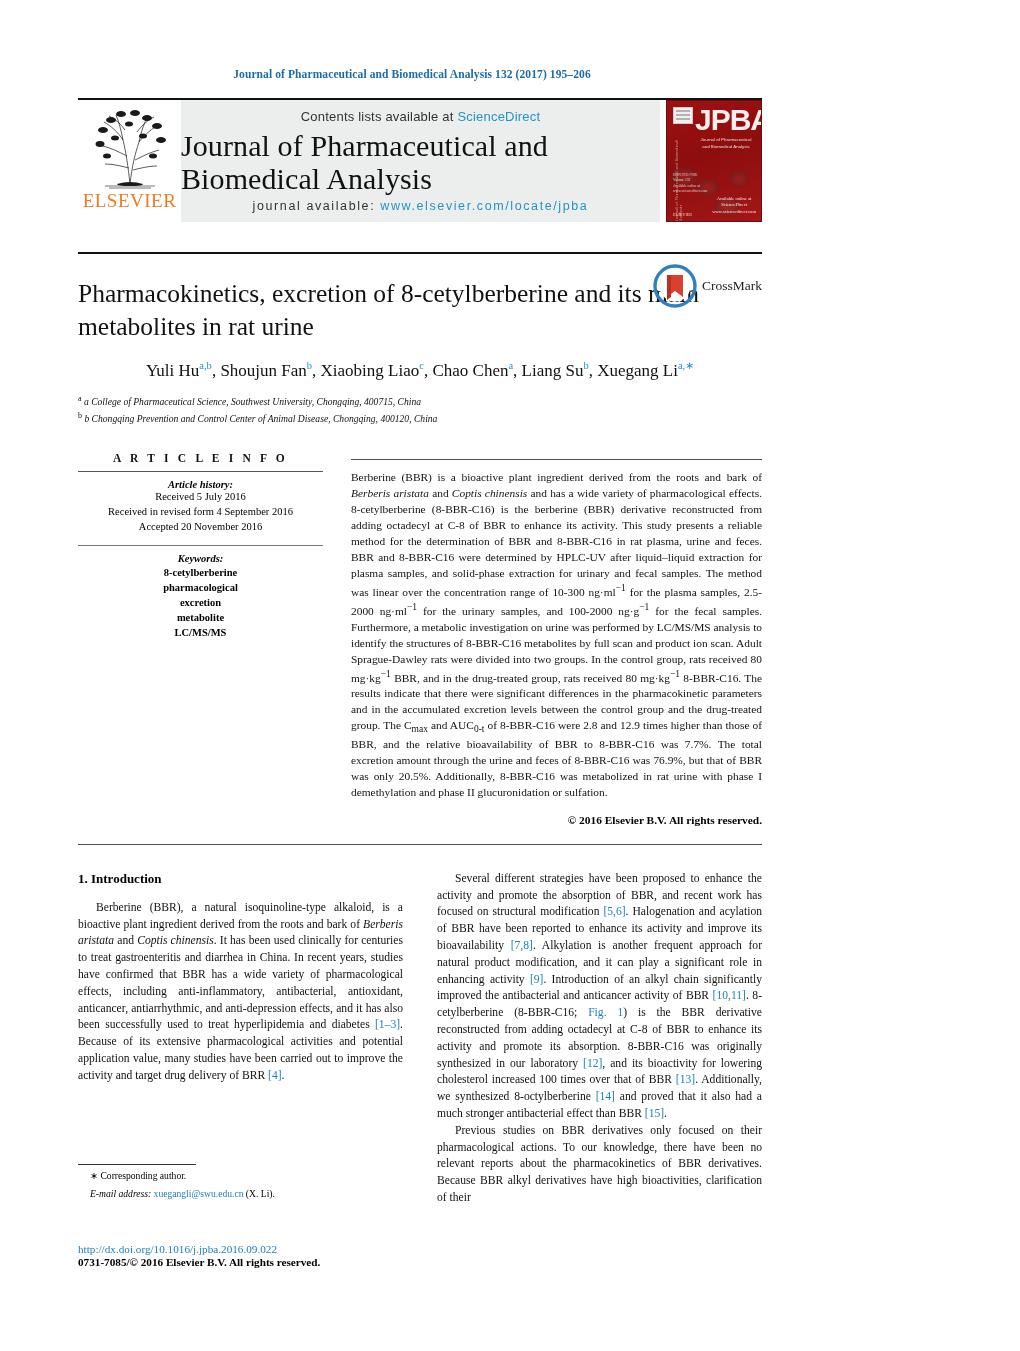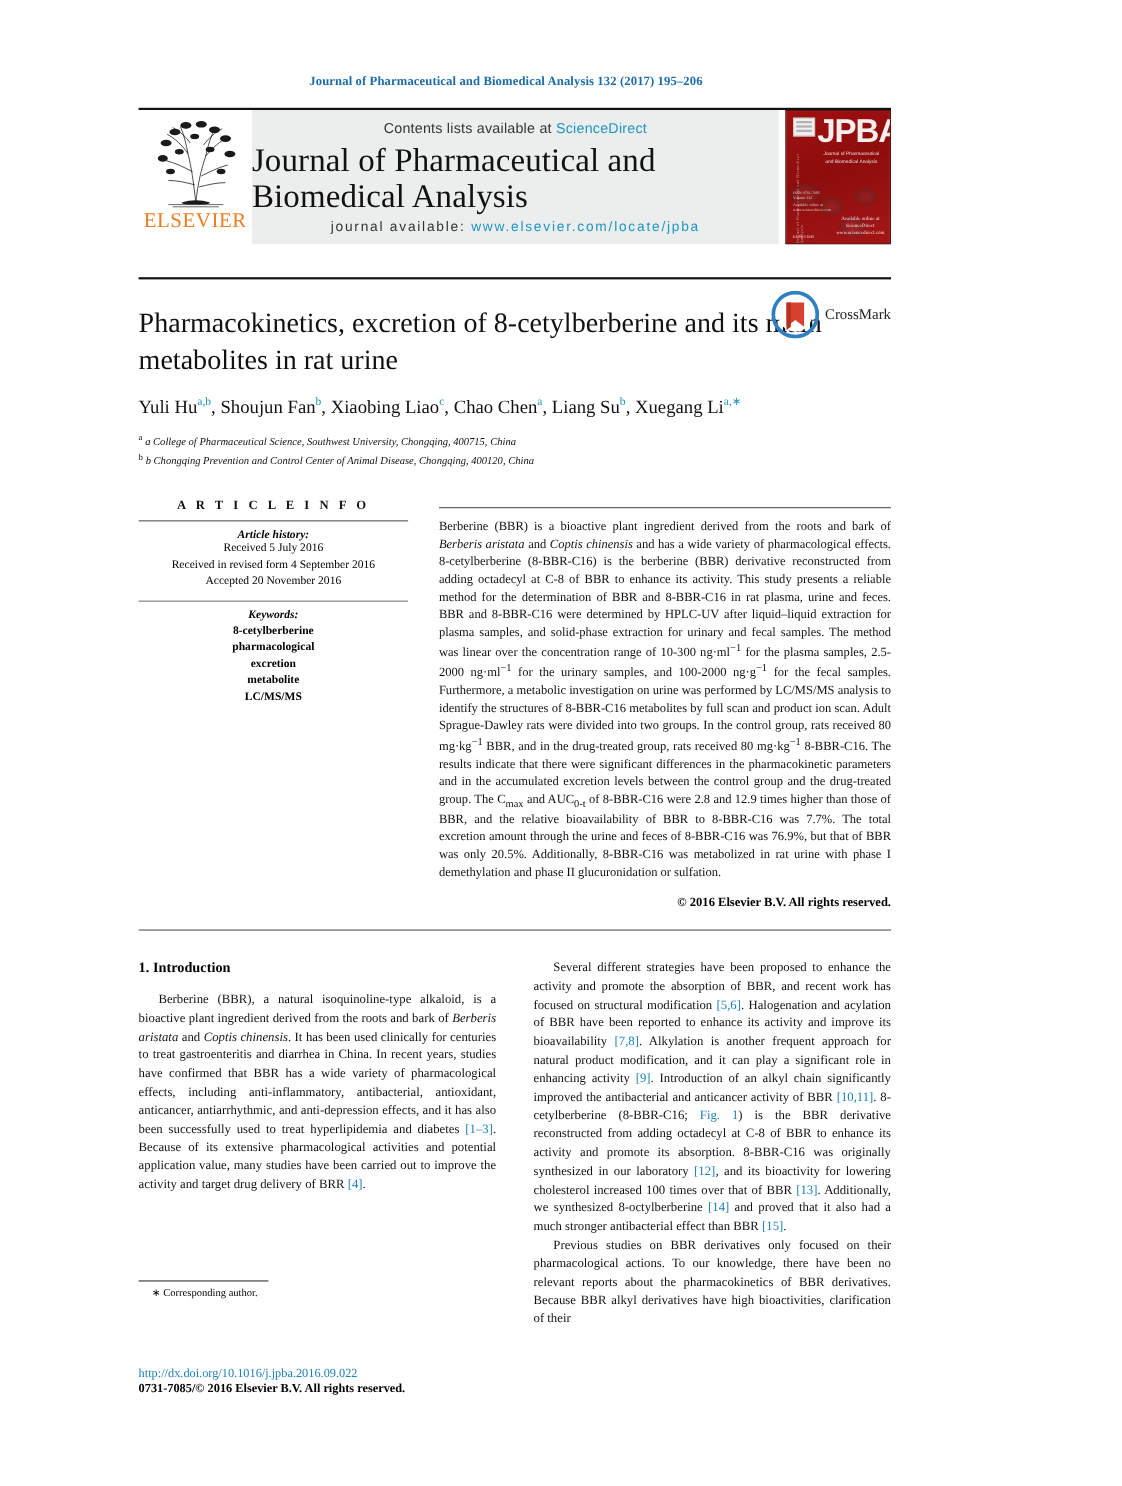--- a/index.html
+++ b/index.html
@@ -21,7 +21,6 @@
     height: 1351px;
     position: relative;
     box-sizing: border-box;
-    margin-left: 48px;
   }
 
   

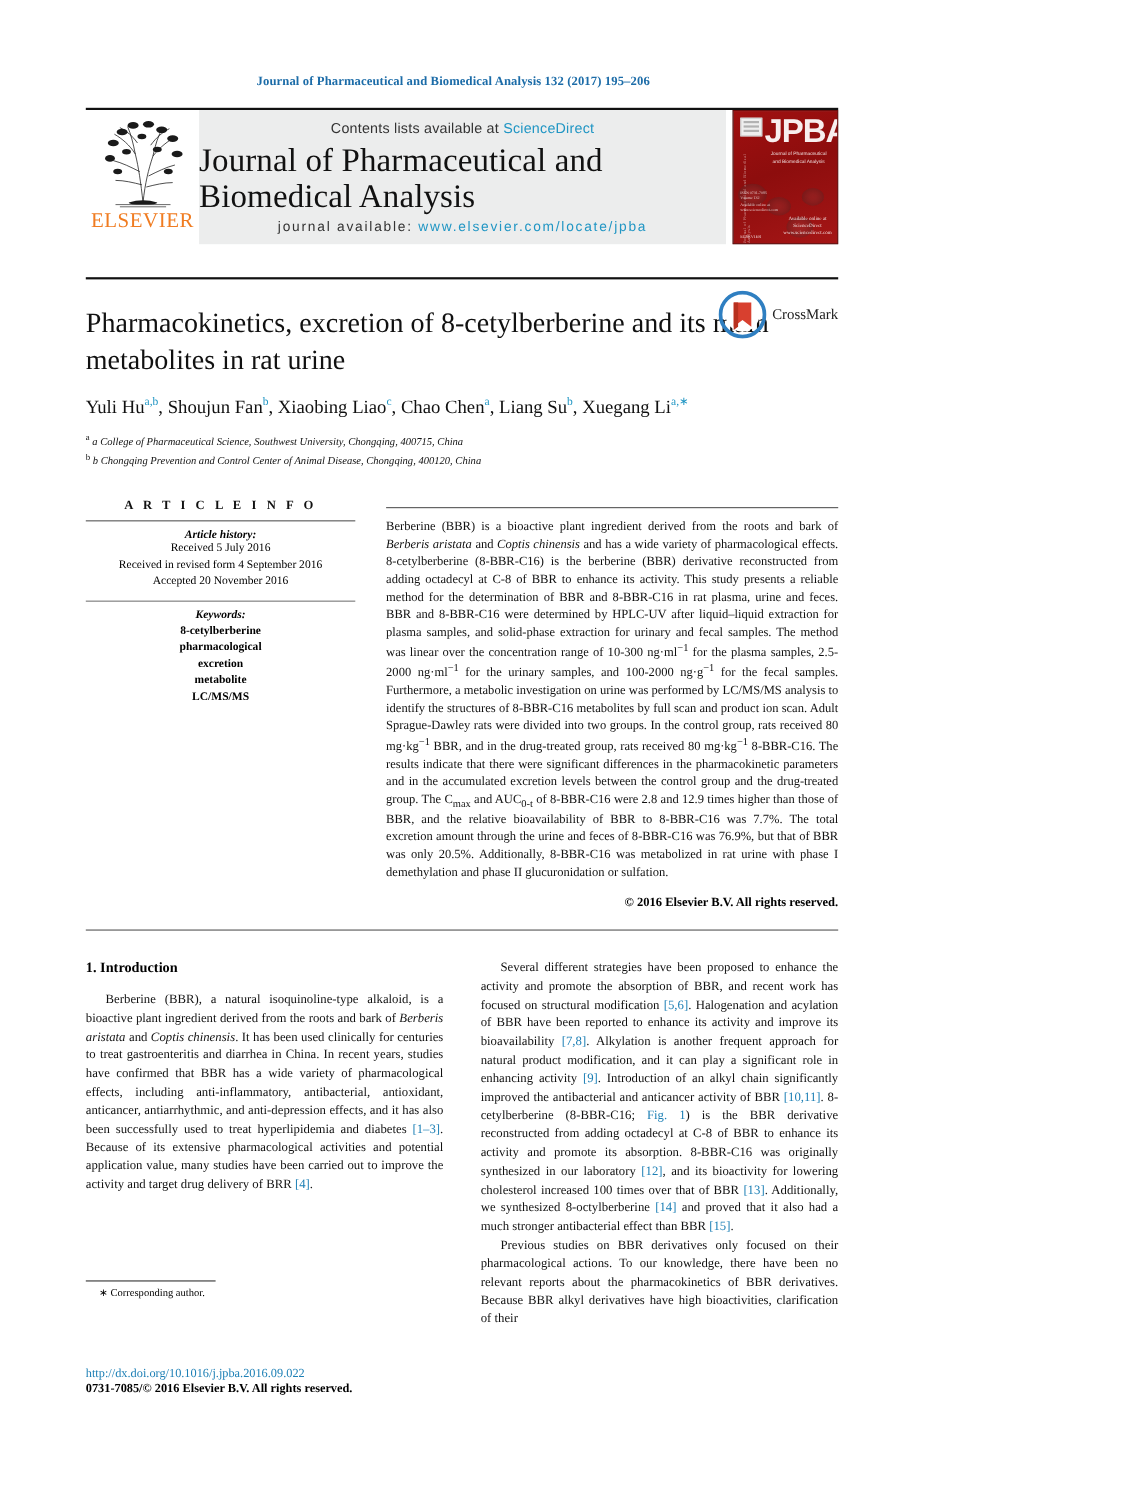--- a/index.html
+++ b/index.html
@@ -98,7 +98,7 @@
     flex: 0 0 96px;
     margin-left: 6px;
     position: relative;
-    background: #737373;
+    background: #3b82f6;
     border: 1px solid #6d0d0d;
     box-sizing: border-box;
     overflow: hidden;

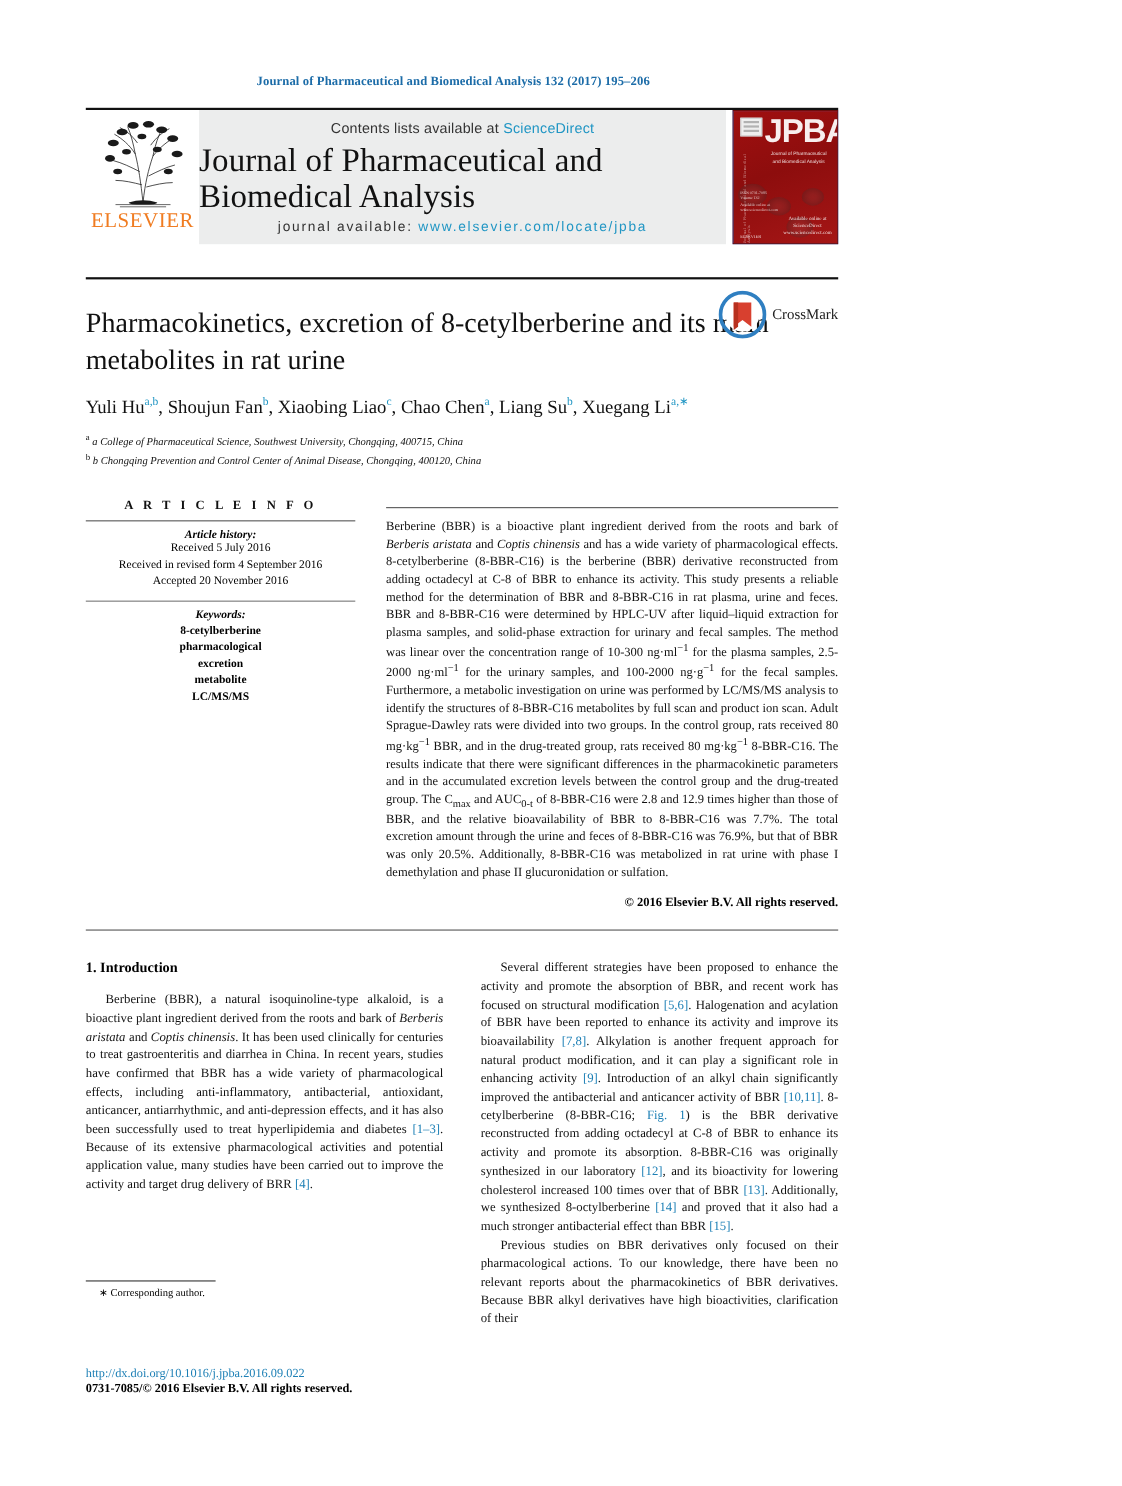--- a/index.html
+++ b/index.html
@@ -181,6 +181,7 @@
     margin-top: 16px;
     color: #111;
     line-height: 1.35;
+    text-align: center;
   }
   .authors sup { font-size: 10.5px; color: #2196c4; }
   .affiliations {

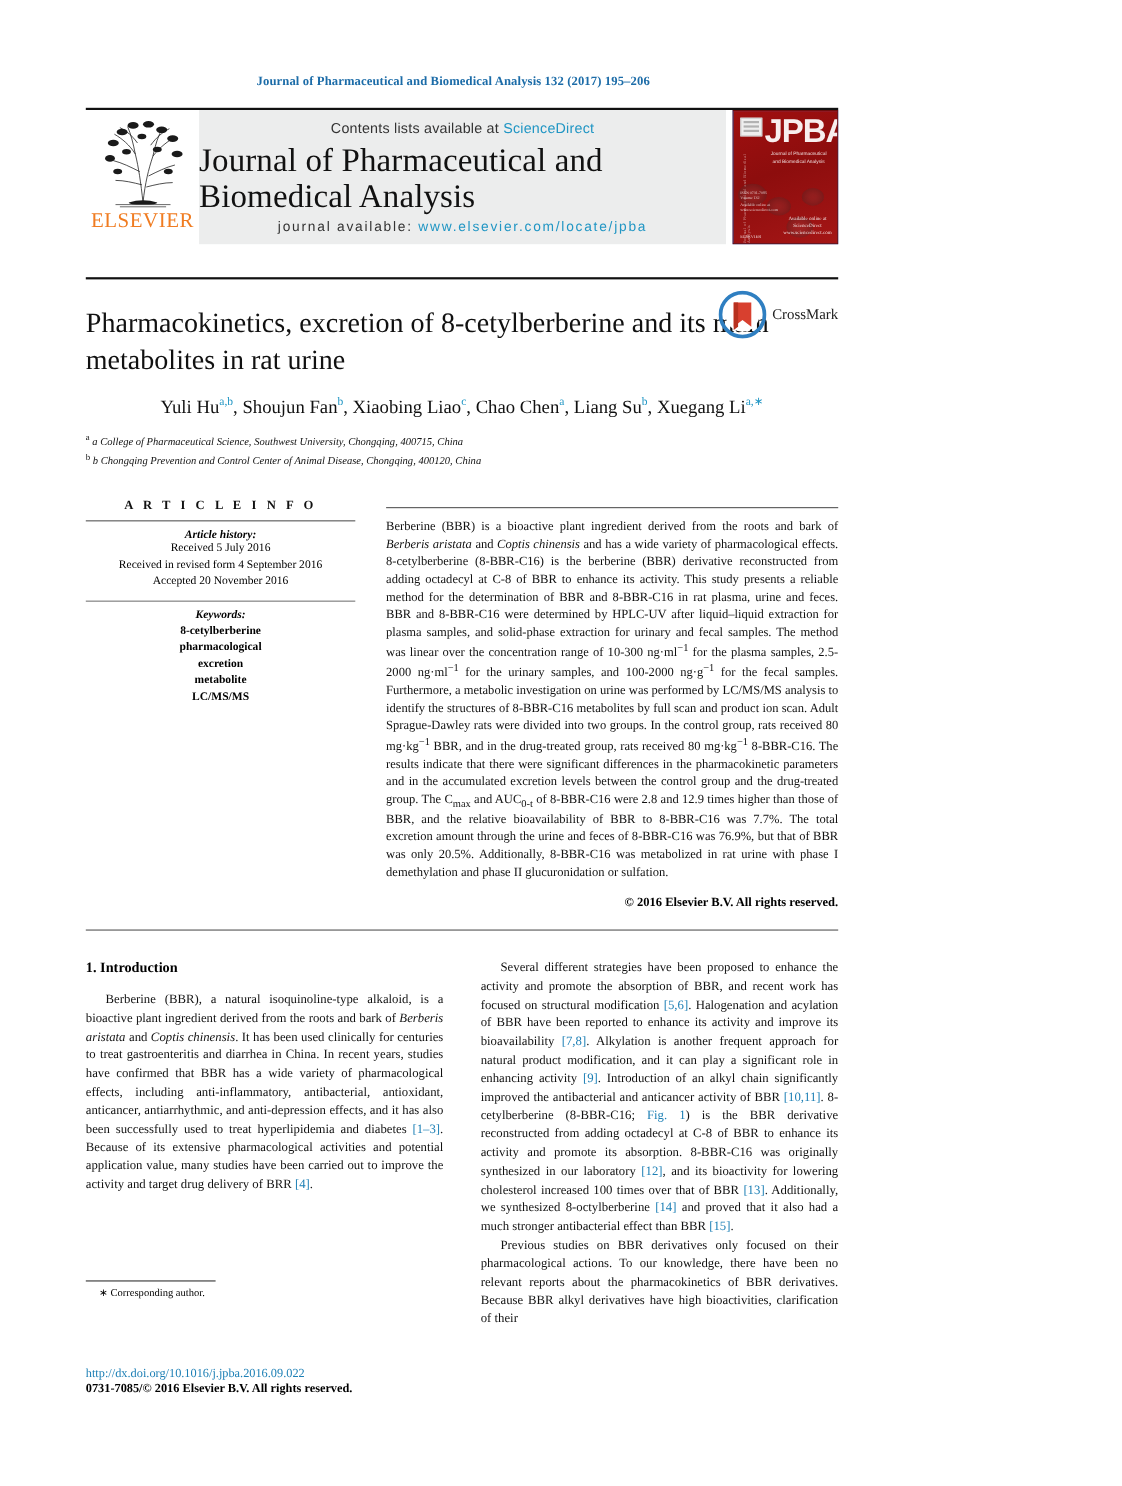--- a/index.html
+++ b/index.html
@@ -456,6 +456,11 @@
   <div class="footnote">
     <div class="fn-rule"></div>
     <div class="fn-line fn-indent">∗  Corresponding author.</div>
+    <div class="fn-line fn-indent">
+      <em>E-mail address:</em>
+      <span class="fn-link">xuegangli@swu.edu.cn</span>
+      <span>(X. Li).</span>
+    </div>
   </div>
 
   <div class="bottom-block">

